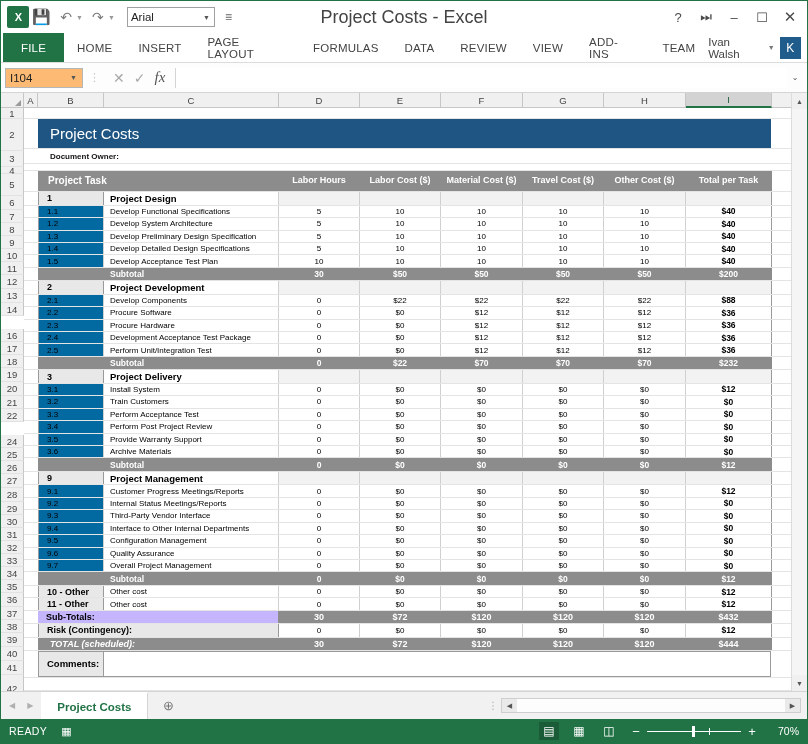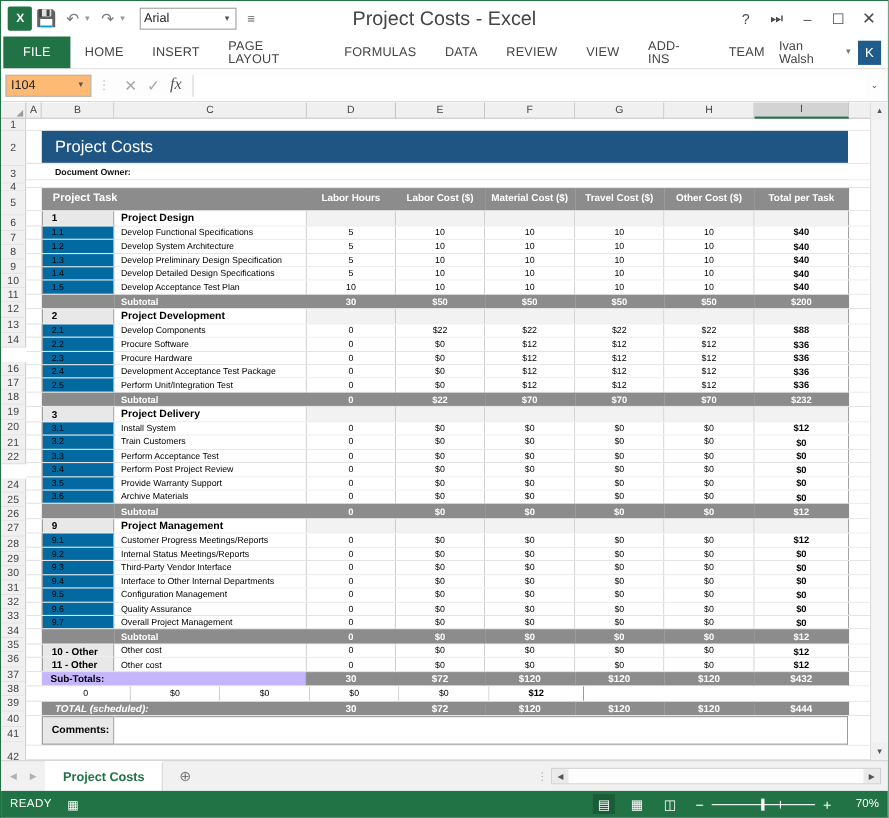--- a/index.html
+++ b/index.html
@@ -857,6 +857,7 @@
               </div>
               <div class="r" style="height: 14px;">
                 <div class="c wA"></div>
+                <div class="c risk-lbl" style="width: 241px; flex: 0 0 241px; display: flex; align-items: center;">Risk (Contingency):</div>
                 <div class="c wD cell-val">0</div>
                 <div class="c wE cell-val">$0</div>
                 <div class="c wF cell-val">$0</div>

